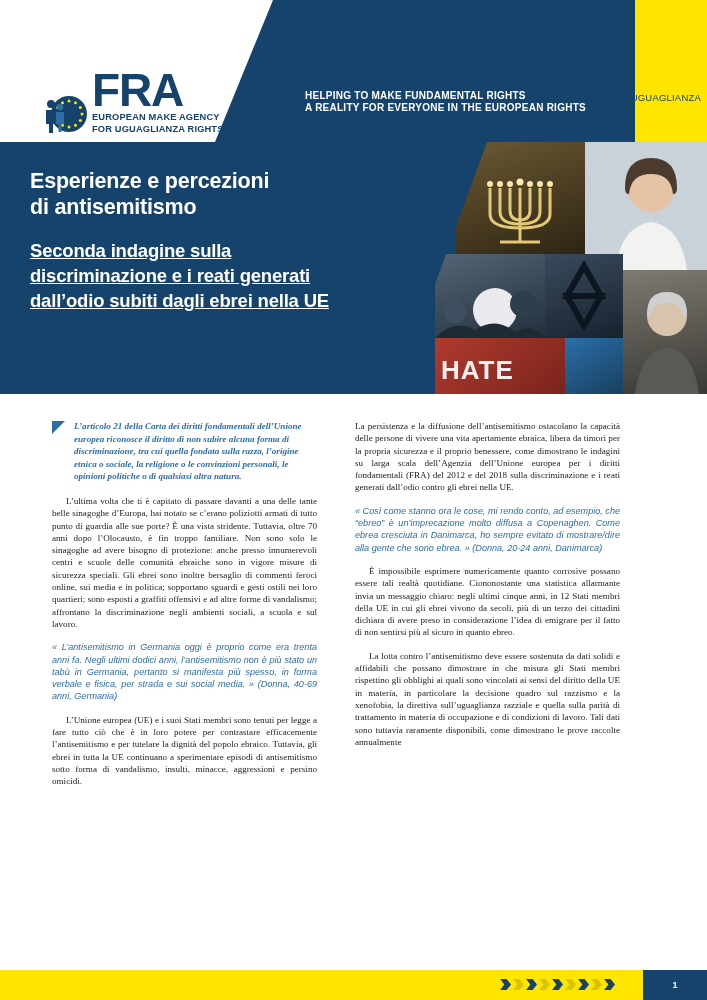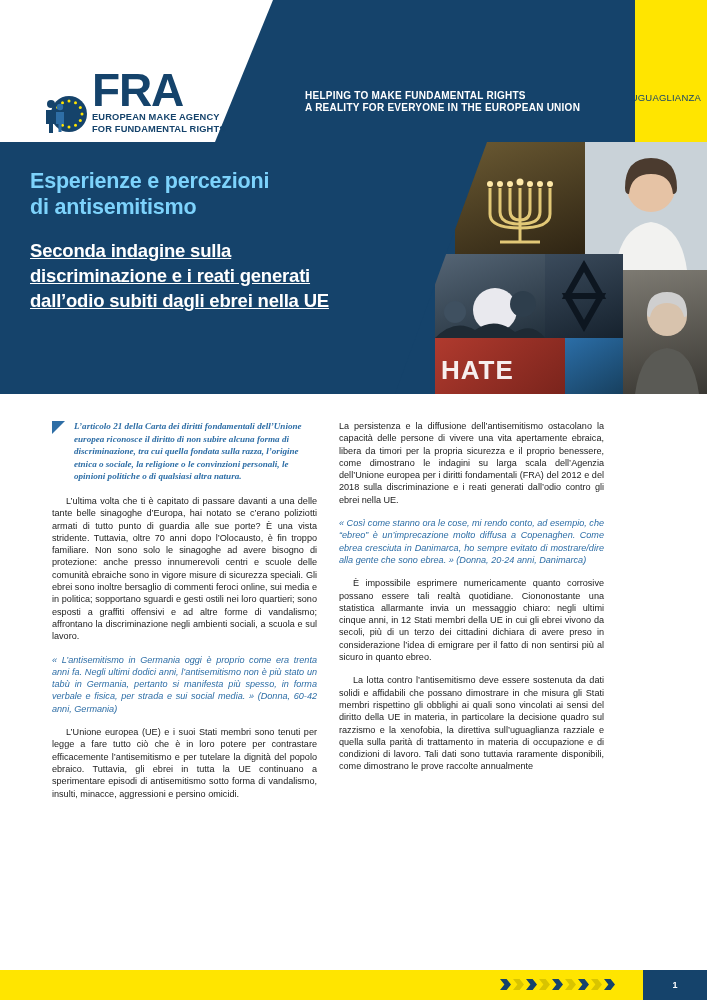--- a/index.html
+++ b/index.html
@@ -320,7 +320,7 @@
 
   <div class="hdr-tagline">
     <div>HELPING TO MAKE FUNDAMENTAL RIGHTS</div>
-    <div>A REALITY FOR EVERYONE IN THE EUROPEAN UNION</div>
+    <div>A REALITY FOR EVERYONE IN THE EUROPEAN RIGHTS</div>
   </div>
   <div class="hdr-eq">UGUAGLIANZA</div>
 </div>

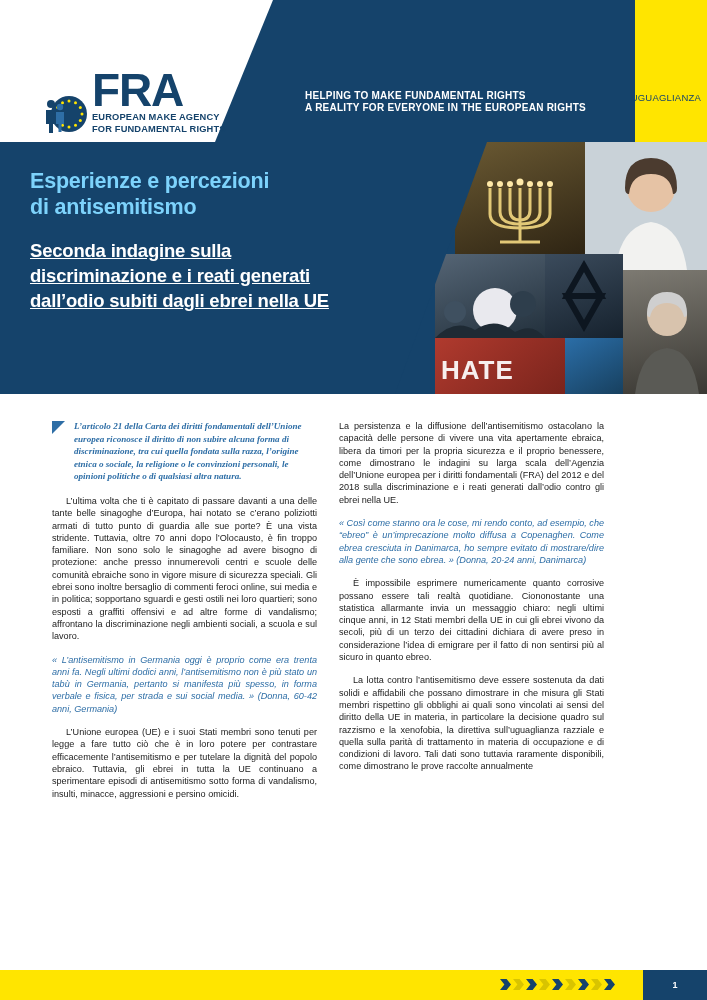--- a/index.html
+++ b/index.html
@@ -313,7 +313,7 @@
       <div class="logo-fra">FRA</div>
       <div class="logo-sub">
         <div>EUROPEAN MAKE AGENCY</div>
-        <div>FOR FUNDAMENTAL RIGHTS</div>
+        <div>FOR UGUAGLIANZA RIGHTS</div>
       </div>
     </div>
   </div>

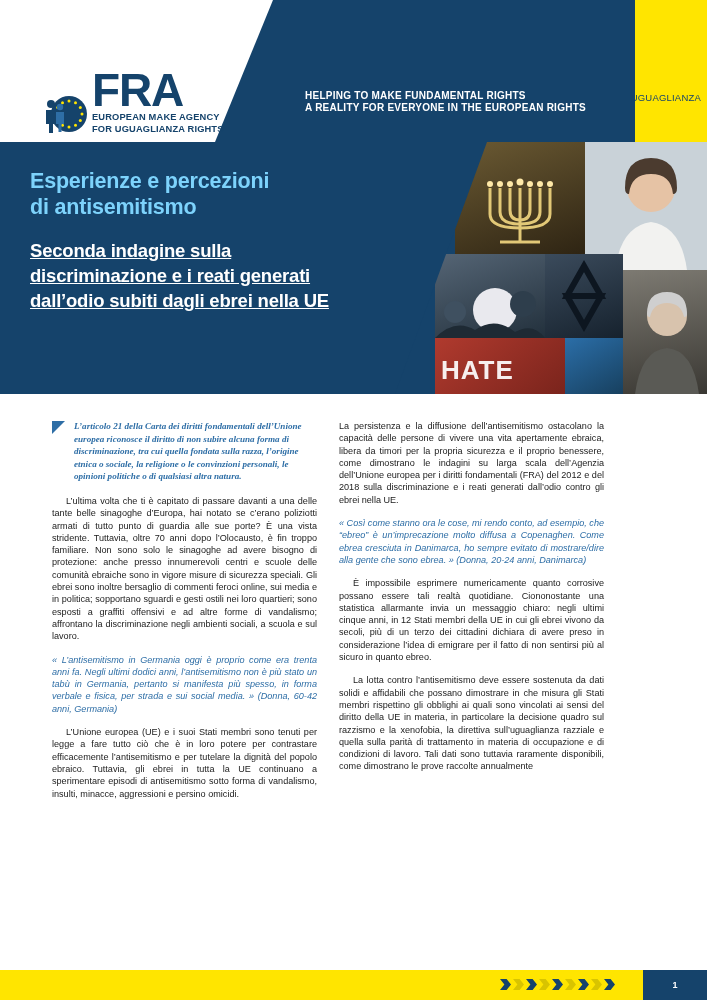--- a/index.html
+++ b/index.html
@@ -141,7 +141,7 @@
     z-index: 5;
   }
   .hero-title {
-    color: #7dd3fc;
+    color: #ffffff;
     font-size: 21.5px;
     font-weight: bold;
     line-height: 26px;

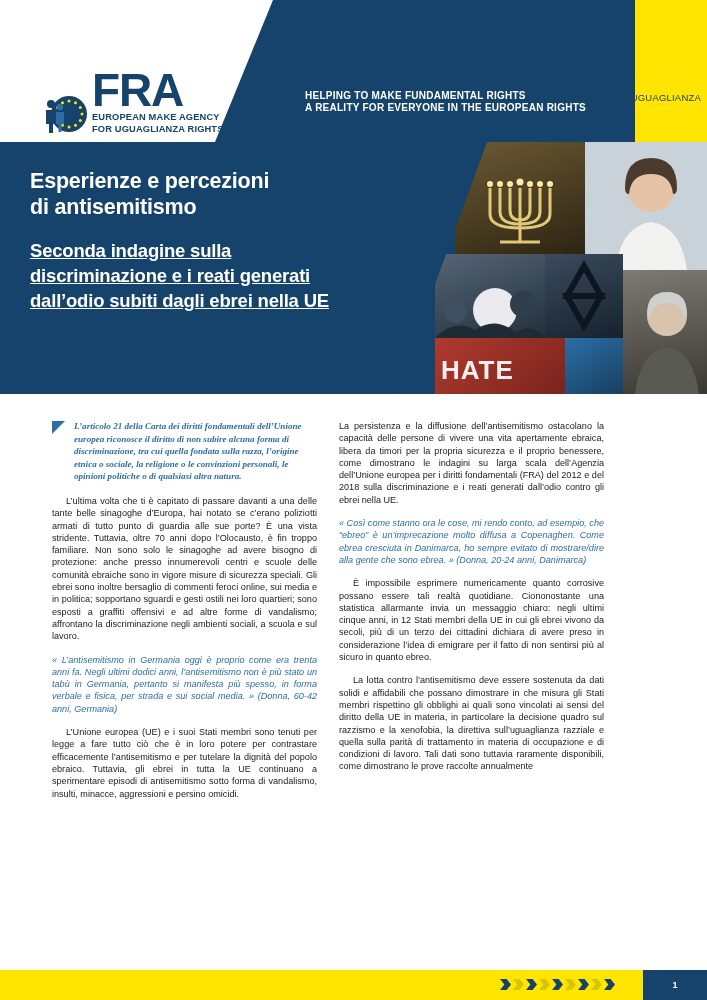--- a/index.html
+++ b/index.html
@@ -188,7 +188,7 @@
     position: relative;
     padding: 26px 38px 0 52px;
     display: flex;
-    gap: 22px;
+    gap: 38px;
     height: 555px;
   }
   .col {

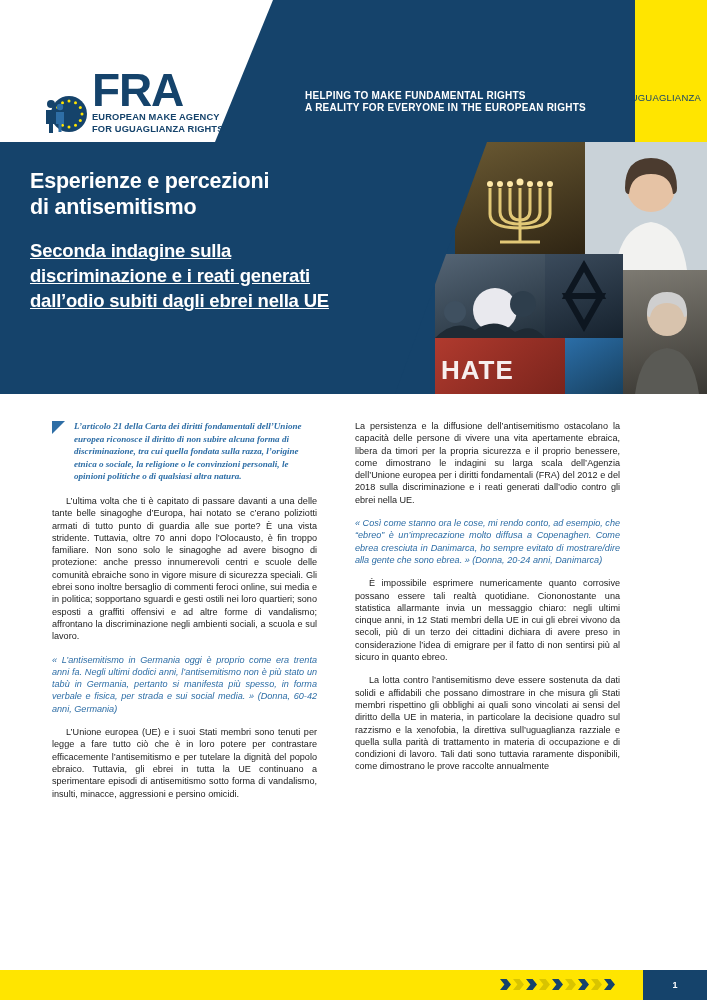--- a/index.html
+++ b/index.html
@@ -202,7 +202,7 @@
     text-align: justify;
     text-indent: 14px;
     margin-bottom: 11px;
-    font-family: Liberation Sans, sans-serif;
+    font-family: Liberation Serif, serif;
   }
   p.body.noind { text-indent: 0; }
   p.quote {

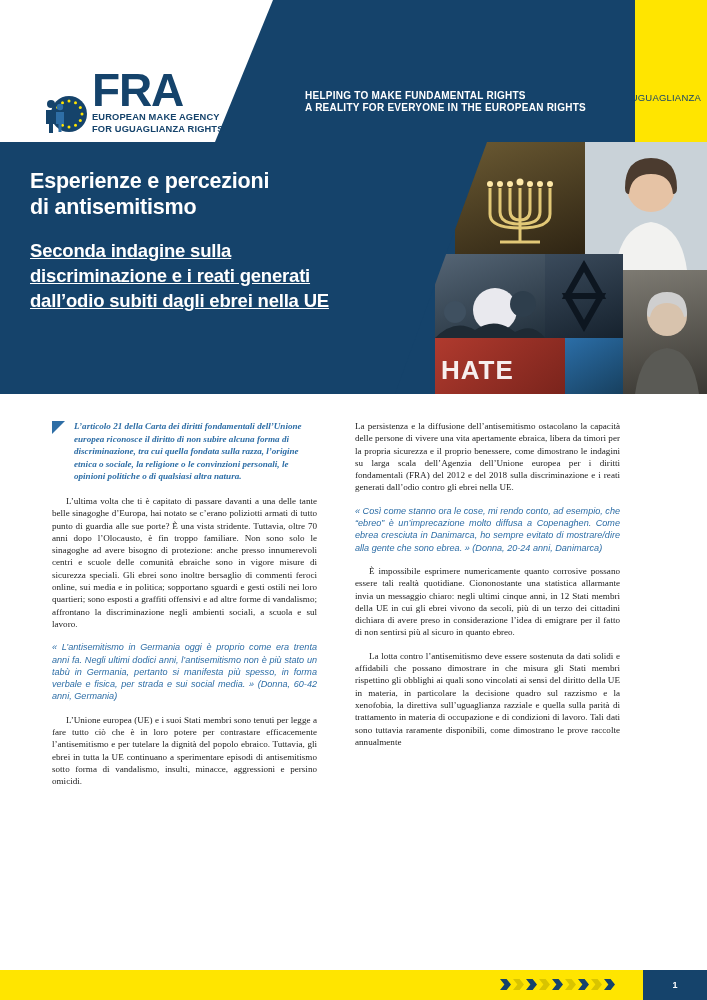--- a/index.html
+++ b/index.html
@@ -402,7 +402,7 @@
       <p>L’articolo 21 della Carta dei diritti fondamentali dell’Unione europea riconosce il diritto di non subire alcuna forma di discriminazione, tra cui quella fondata sulla razza, l’origine etnica o sociale, la religione o le convinzioni personali, le opinioni politiche o di qualsiasi altra natura.</p>
     </div>
     <p class="body">L’ultima volta che ti è capitato di passare davanti a una delle tante belle sinagoghe d’Europa, hai notato se c’erano poliziotti armati di tutto punto di guardia alle sue porte? È una vista stridente. Tuttavia, oltre 70 anni dopo l’Olocausto, è fin troppo familiare. Non sono solo le sinagoghe ad avere bisogno di protezione: anche presso innumerevoli centri e scuole delle comunità ebraiche sono in vigore misure di sicurezza speciali. Gli ebrei sono inoltre bersaglio di commenti feroci online, sui media e in politica; sopportano sguardi e gesti ostili nei loro quartieri; sono esposti a graffiti offensivi e ad altre forme di vandalismo; affrontano la discriminazione negli ambienti sociali, a scuola e sul lavoro.</p>
-    <p class="quote">« L’antisemitismo in Germania oggi è proprio come era trenta anni fa. Negli ultimi dodici anni, l’antisemitismo non è più stato un tabù in Germania, pertanto si manifesta più spesso, in forma verbale e fisica, per strada e sui social media. » (Donna, 60-42 anni, Germania)</p>
+    <p class="quote">« L’antisemitismo in Germania oggi è proprio come era trenta anni fa. Negli ultimi dodici anni, l’antisemitismo non è più stato un tabù in Germania, pertanto si manifesta più spesso, in forma verbale e fisica, per strada e sui social media. » (Donna, 40-69 anni, Germania)</p>
     <p class="body">L’Unione europea (UE) e i suoi Stati membri sono tenuti per legge a fare tutto ciò che è in loro potere per contrastare efficacemente l’antisemitismo e per tutelare la dignità del popolo ebraico. Tuttavia, gli ebrei in tutta la UE continuano a sperimentare episodi di antisemitismo sotto forma di vandalismo, insulti, minacce, aggressioni e persino omicidi.</p>
   </div>
 

